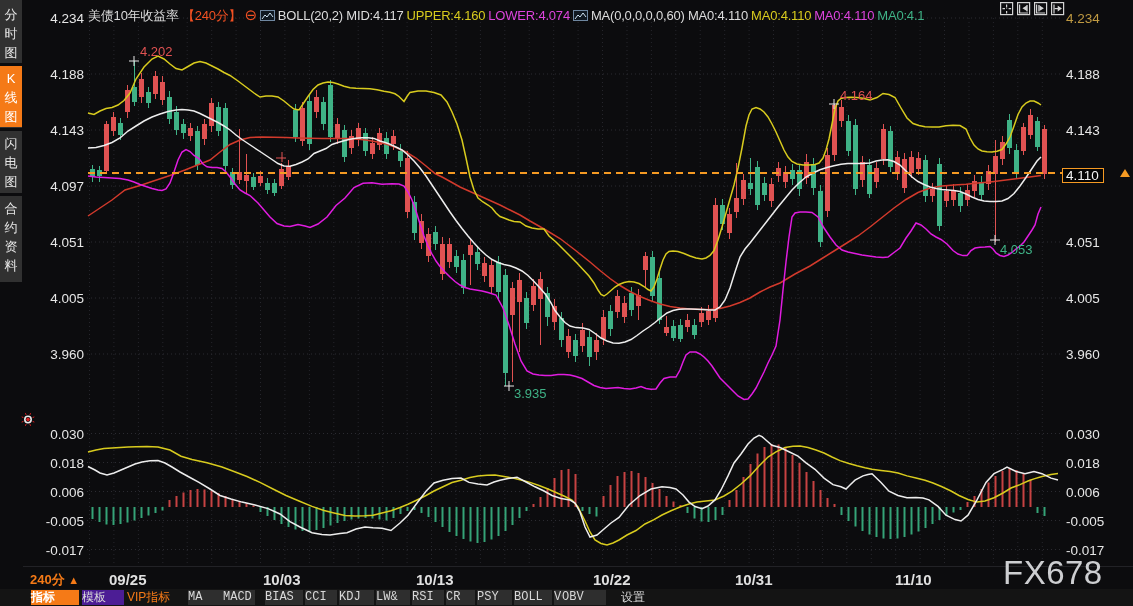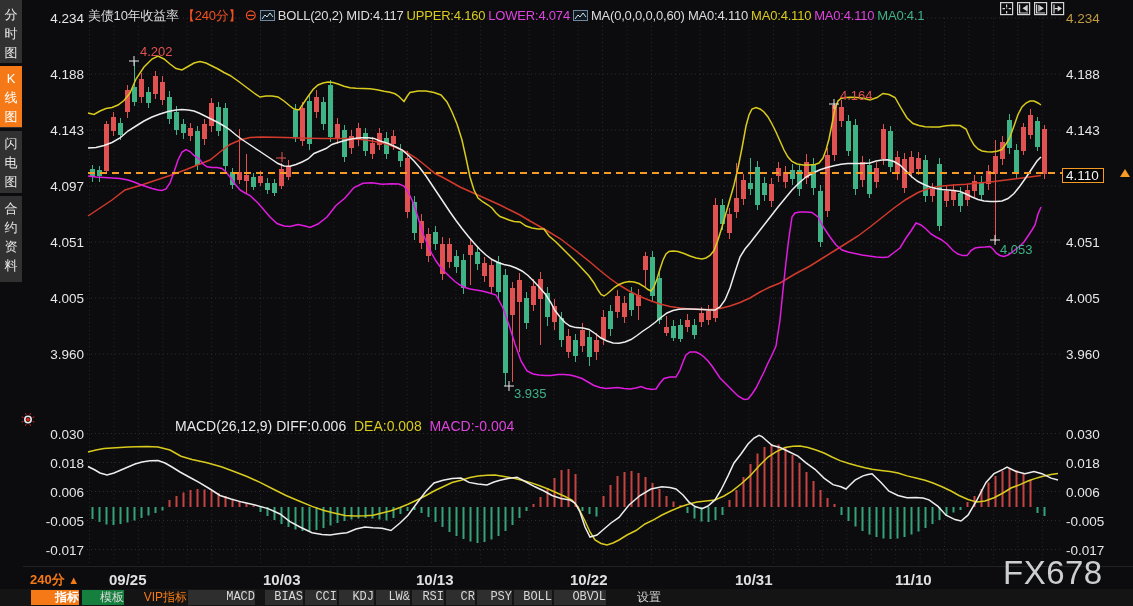--- a/index.html
+++ b/index.html
@@ -593,7 +593,6 @@
 <div class="tab sel" style="top:66px;height:61px">K<br>线<br>图</div>
 <div class="tab" style="top:131px;height:61px">闪<br>电<br>图</div>
 <div class="tab" style="top:196px;height:84px">合<br>约<br>资<br>料</div>
-<div class="abs" style="left:175px;top:418px;color:#e8e8e8;font-size:14px">MACD(26,12,9)&nbsp;DIFF:0.006&nbsp;&nbsp;<span class="y">DEA:0.008</span>&nbsp;&nbsp;<span class="m">MACD:-0.004</span></div>
 <div class="abs" id="fx">FX678</div>
 <div class="abs" id="t240">240分 <span style="font-size:11px">▲</span></div>
 <div class="date" style="left:109px">09/25</div>

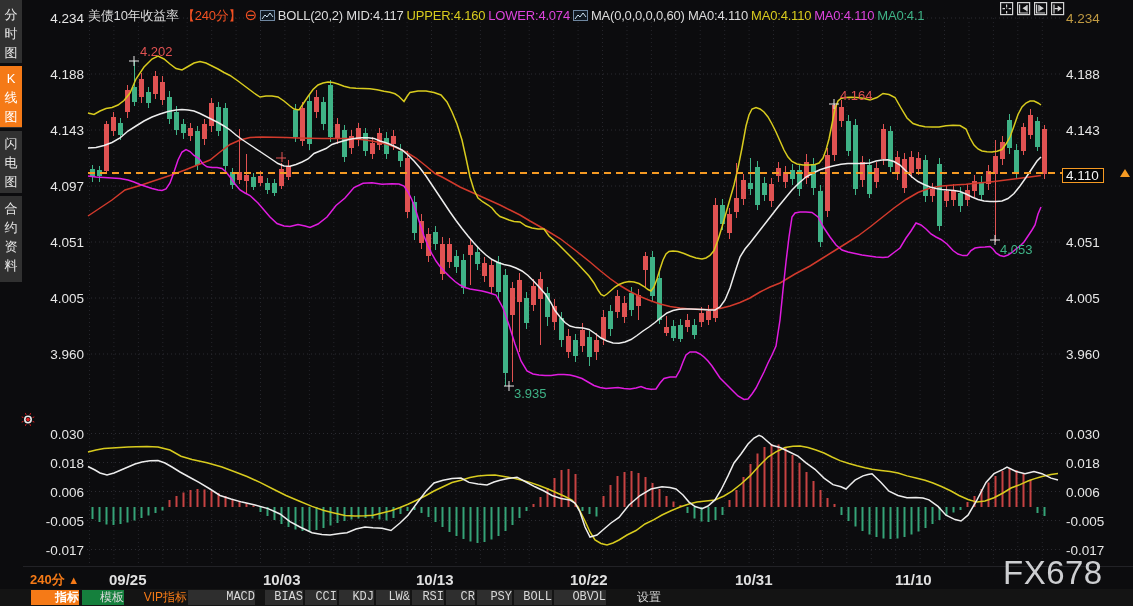--- a/index.html
+++ b/index.html
@@ -598,7 +598,7 @@
 <div class="date" style="left:109px">09/25</div>
 <div class="date" style="left:263px">10/03</div>
 <div class="date" style="left:416px">10/13</div>
-<div class="date" style="left:570px">10/22</div>
+<div class="date" style="left:593px">10/22</div>
 <div class="date" style="left:735px">10/31</div>
 <div class="date" style="left:895px">11/10</div>
 <div class="abs" id="botbar"></div>

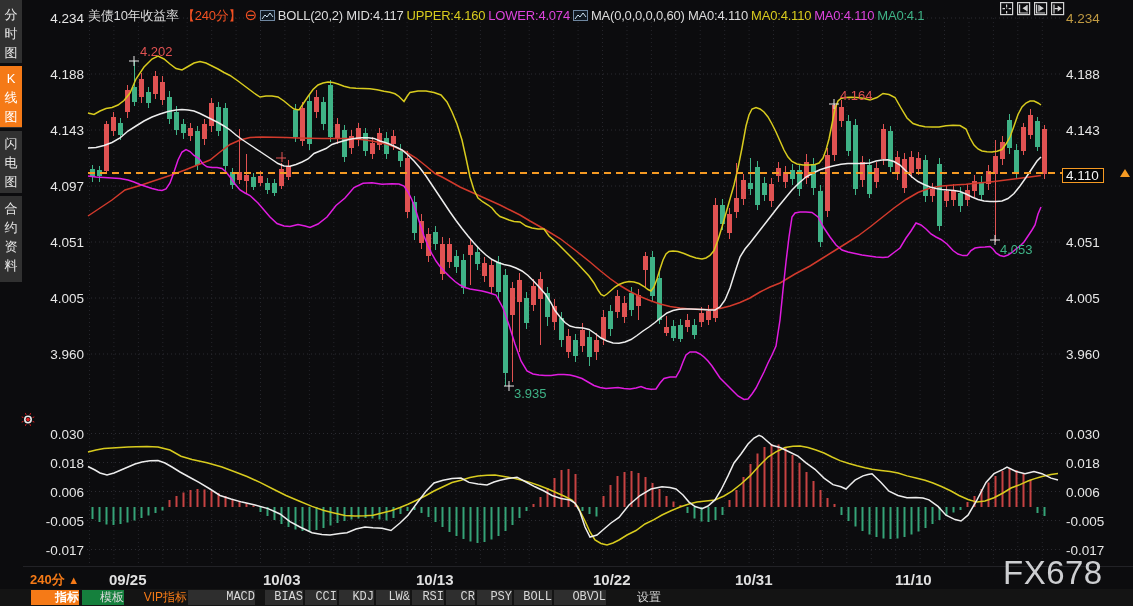--- a/index.html
+++ b/index.html
@@ -14,7 +14,7 @@
 #toplegend span{margin-right:3px}
 .o{color:#f25022}.y{color:#d8cb1e}.m{color:#dd44dd}.g{color:#3fb286}
 #botbar{left:0px;top:589px;width:1133px;height:17px;background:#141414;font-size:12px}
-.bx{position:absolute;top:590px;height:15px;background:#2e2e2e;color:#d8d8d8;text-align:right;
+.bx{position:absolute;top:590px;height:15px;background:#2e2e2e;color:#d8d8d8;text-align:left;
 font-family:"Liberation Mono",monospace;font-size:12px;line-height:15px}
 #fx{left:1003px;top:554px;color:#cdced1;font-size:33px;letter-spacing:0.5px;font-weight:400}
 #t240{left:30px;top:571px;color:#f57a17;font-size:13px;font-weight:bold}

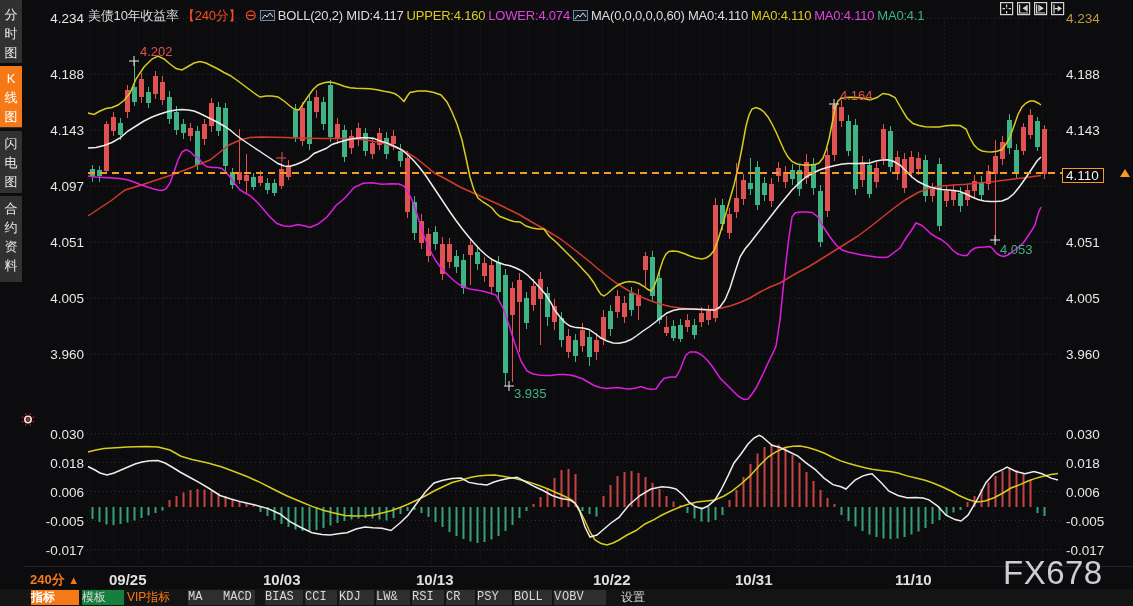--- a/index.html
+++ b/index.html
@@ -603,7 +603,7 @@
 <div class="date" style="left:895px">11/10</div>
 <div class="abs" id="botbar"></div>
 <div class="bx" style="left:31px;width:48px;background:#f57a17;color:#fff;font-family:'Liberation Sans';font-weight:bold">指标</div>
-<div class="bx" style="left:82px;width:42px;background:#15803d;font-family:'Liberation Sans'">模板</div>
+<div class="bx" style="left:82px;width:42px;background:#4c1d95;font-family:'Liberation Sans'">模板</div>
 <div class="bx" style="left:127px;width:60px;background:#141414;color:#f57a17;font-family:'Liberation Sans'">VIP指标</div>
 <div class="bx" style="left:188px;width:53px">MA</div>
 <div class="bx" style="left:223px;width:32px">MACD</div>

